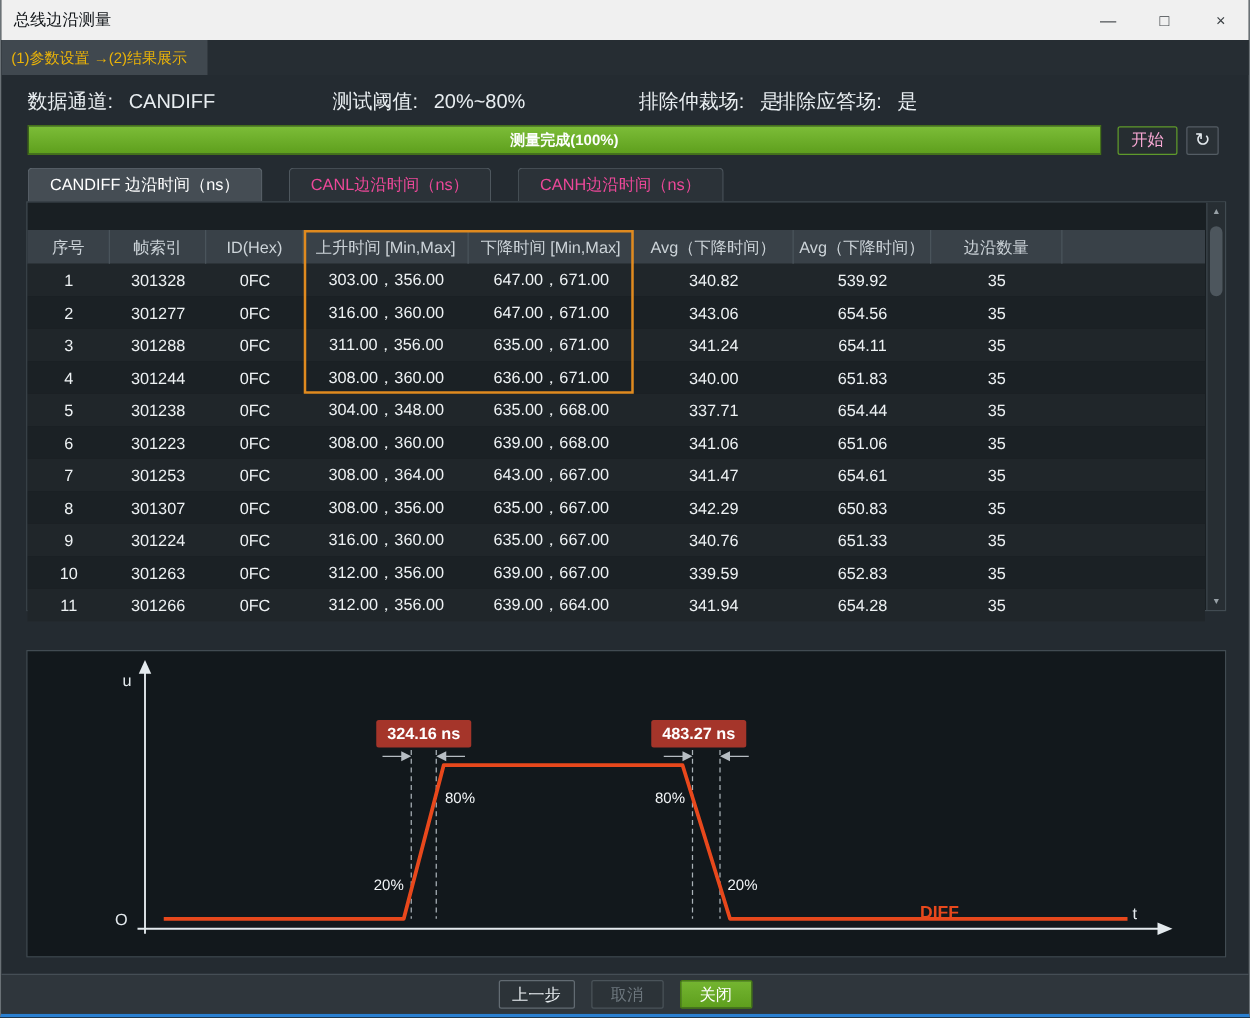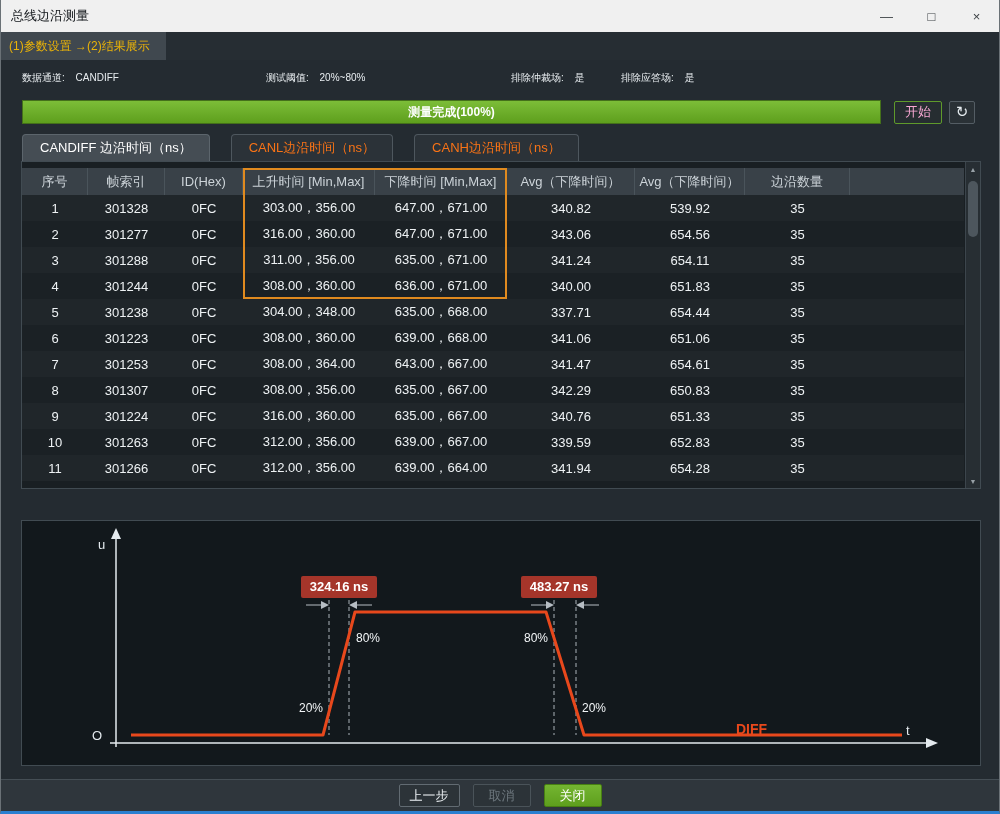--- a/index.html
+++ b/index.html
@@ -24,7 +24,7 @@
              background:#40484f; color:#eab308; font-size:12px; }
 
   
-  .inforow { position:absolute; top:60px; left:0; width:100%; height:38px; color:#e9eef1; font-size:10px; }
+  .inforow { position:absolute; top:60px; left:0; width:100%; height:38px; color:#e9eef1; font-size:16px; }
   .ipair { position:absolute; top:11px; white-space:nowrap; }
   .ipair .val { margin-left:8px; }
   .ip1 { left:21px; } .ip2 { left:265px; } .ip3 { left:510px; } .ip4 { left:620px; }

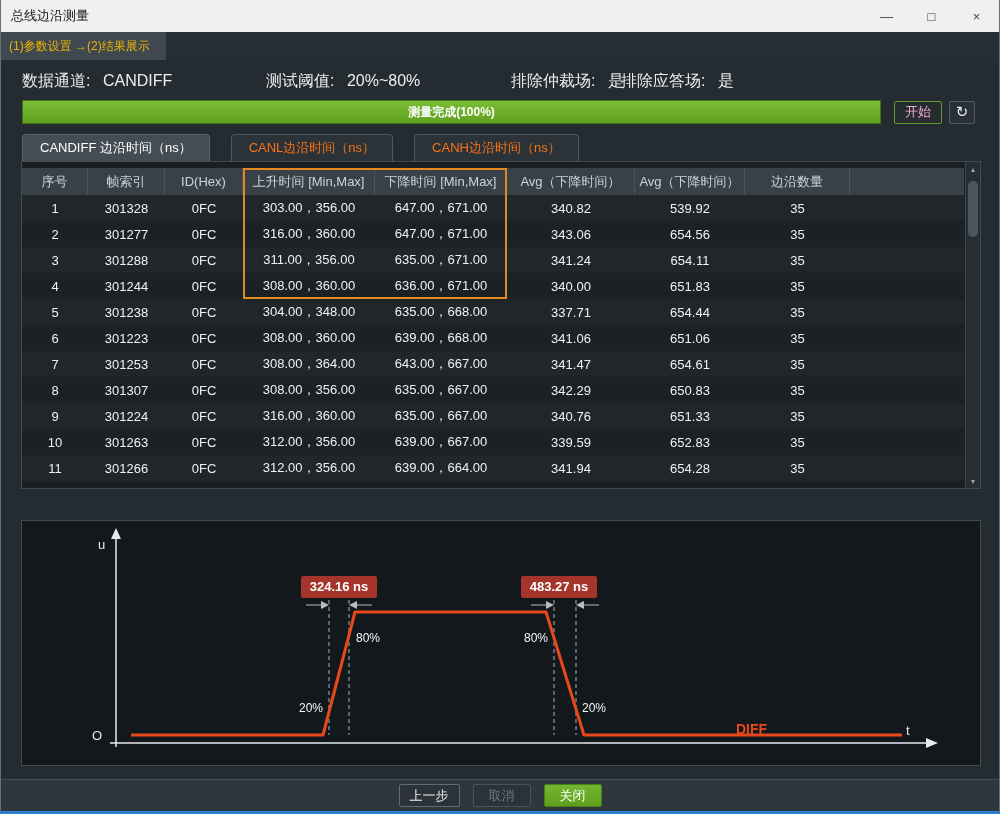--- a/index.html
+++ b/index.html
@@ -49,7 +49,7 @@
   .tabbar { position:absolute; top:134px; left:21px; height:27px; display:flex; gap:21px;
             align-items:flex-end; }
   .tab { height:27px; padding:0 17px; display:flex; align-items:center; font-size:13px;
-         color:#f97316; border:1px solid #4e575e; border-bottom:none;
+         color:#ec4899; border:1px solid #4e575e; border-bottom:none;
          border-radius:4px 4px 0 0; background:#2b3238; }
   .tab.active { background:#454d54; color:#ffffff; border-color:#5c656c; }
 

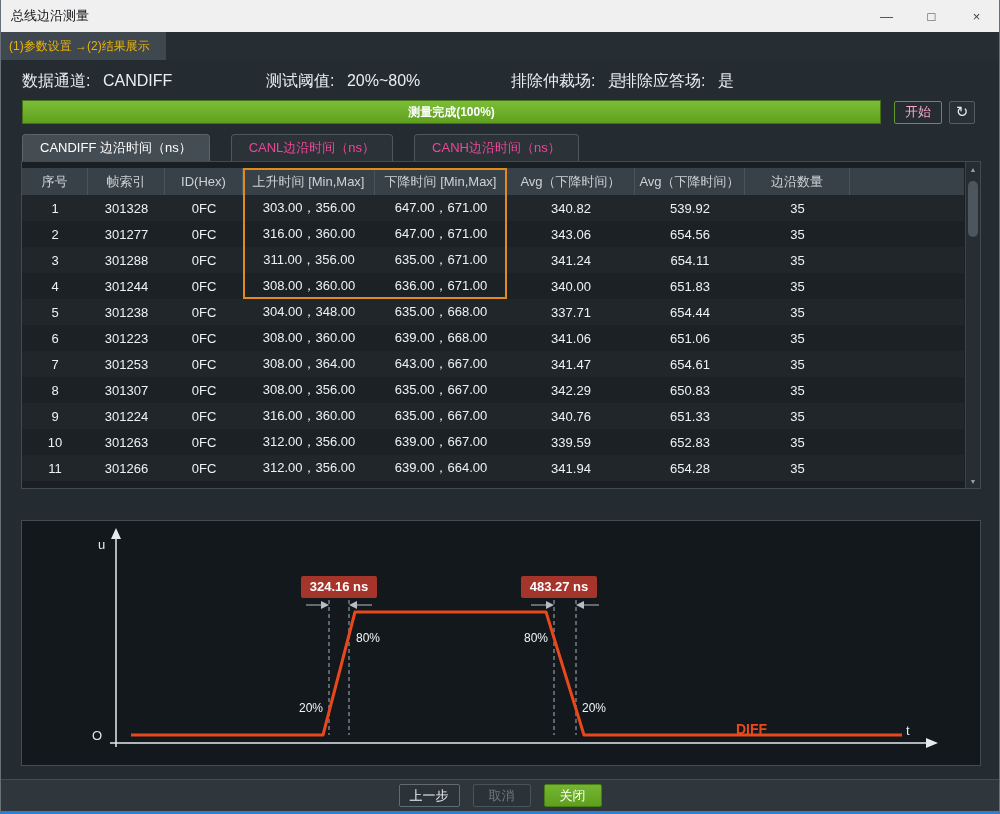--- a/index.html
+++ b/index.html
@@ -55,7 +55,7 @@
 
   
   .tablepanel { position:absolute; top:161px; left:20px; width:960px; height:328px;
-                background:#191f23; border:1px solid #414b52; padding-top:6px; }
+                background:#191f23; border:1px solid #414b52; padding-top:22px; }
   .tinner { position:relative; width:942px; }
   .thead { display:flex; height:27px; background:#394148; }
   .trow { display:flex; height:26px; background:#20262a; }

